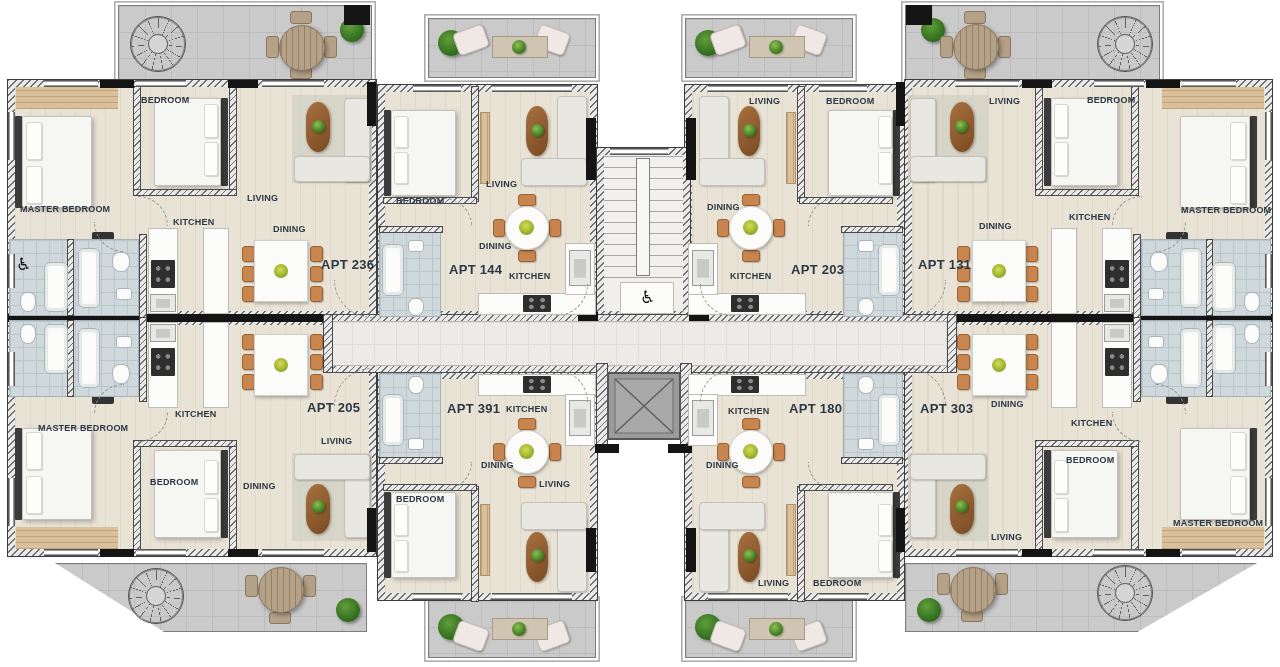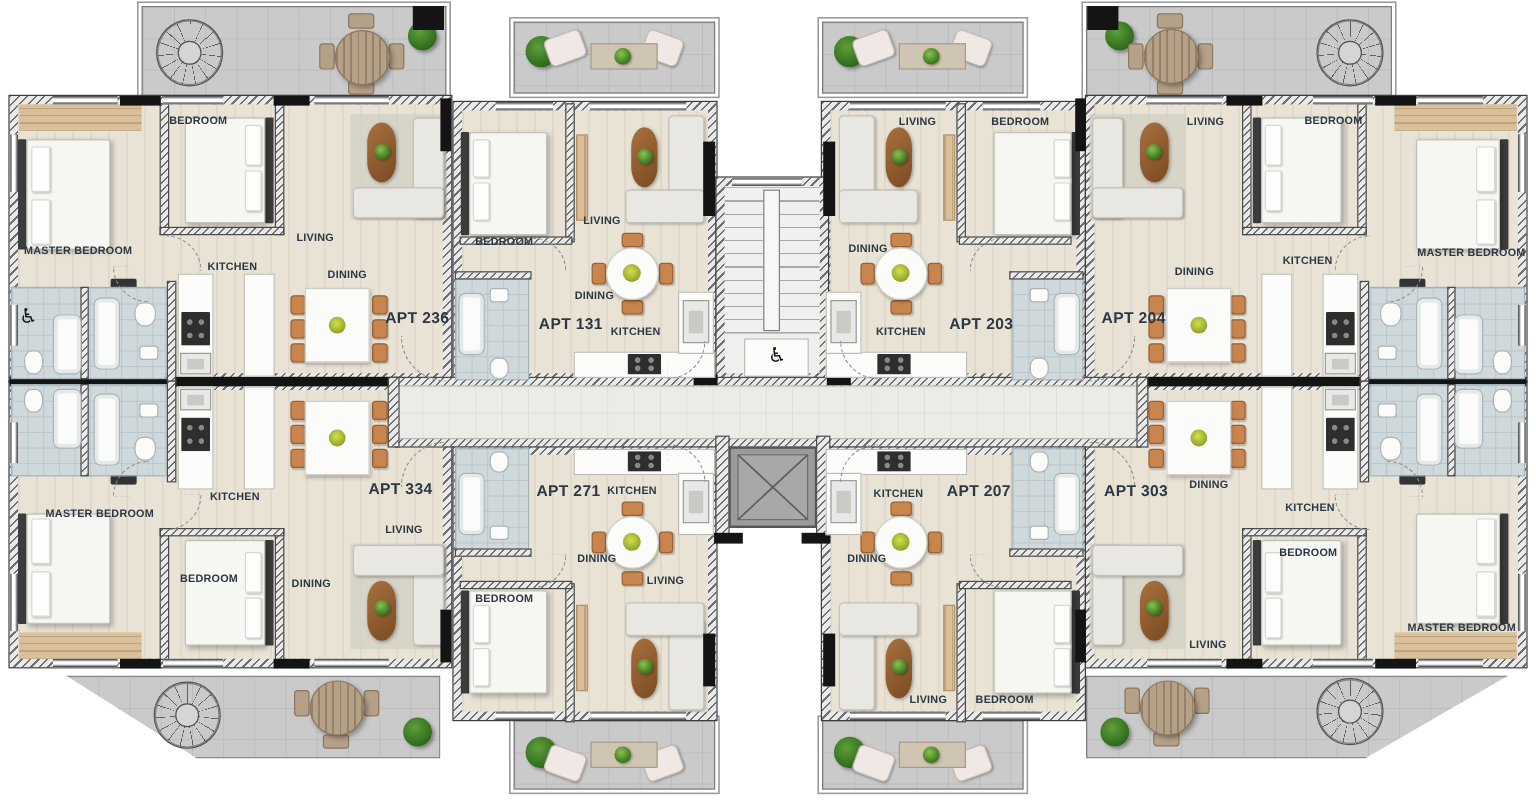--- a/index.html
+++ b/index.html
@@ -259,7 +259,7 @@
     <b class="c lab" style="left:486px;top:179px">LIVING</b>
     <b class="c lab" style="left:479px;top:241px">DINING</b>
     <b class="c lab" style="left:509px;top:271px">KITCHEN</b>
-    <b class="c apt" style="left:449px;top:262px">APT 131</b>
+    <b class="c apt" style="left:449px;top:262px">APT 144</b>
   </div>
 
   <div class="u">

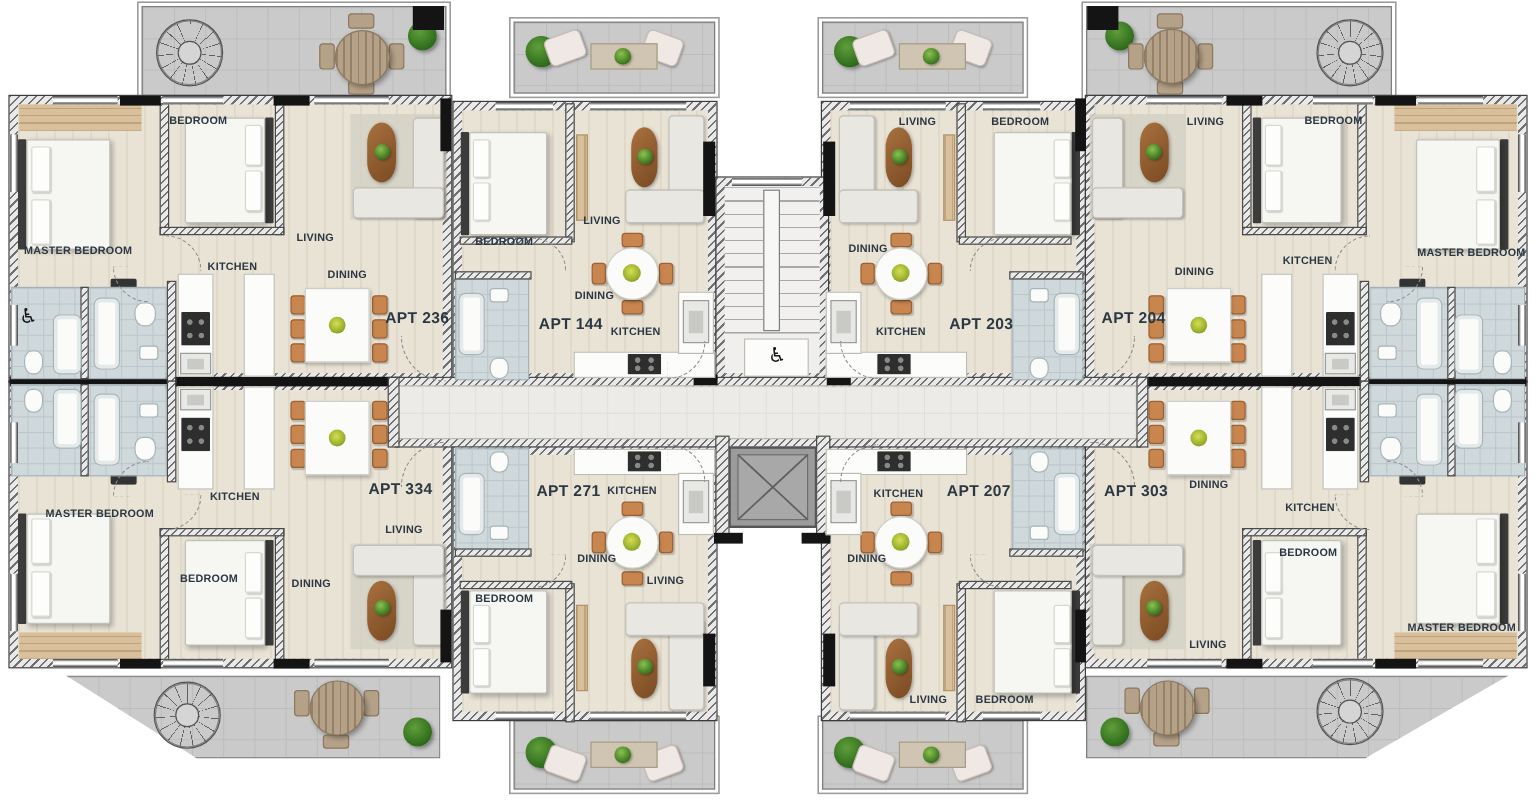--- a/index.html
+++ b/index.html
@@ -345,7 +345,7 @@
     <b class="c lab" style="left:979px;top:221px">DINING</b>
     <b class="c lab" style="left:1069px;top:212px">KITCHEN</b>
     <b class="c lab" style="left:1181px;top:205px">MASTER BEDROOM</b>
-    <b class="c apt" style="left:918px;top:257px">APT 204</b>
+    <b class="c apt" style="left:918px;top:257px">APT 131</b>
   </div>
 
   <div class="u">

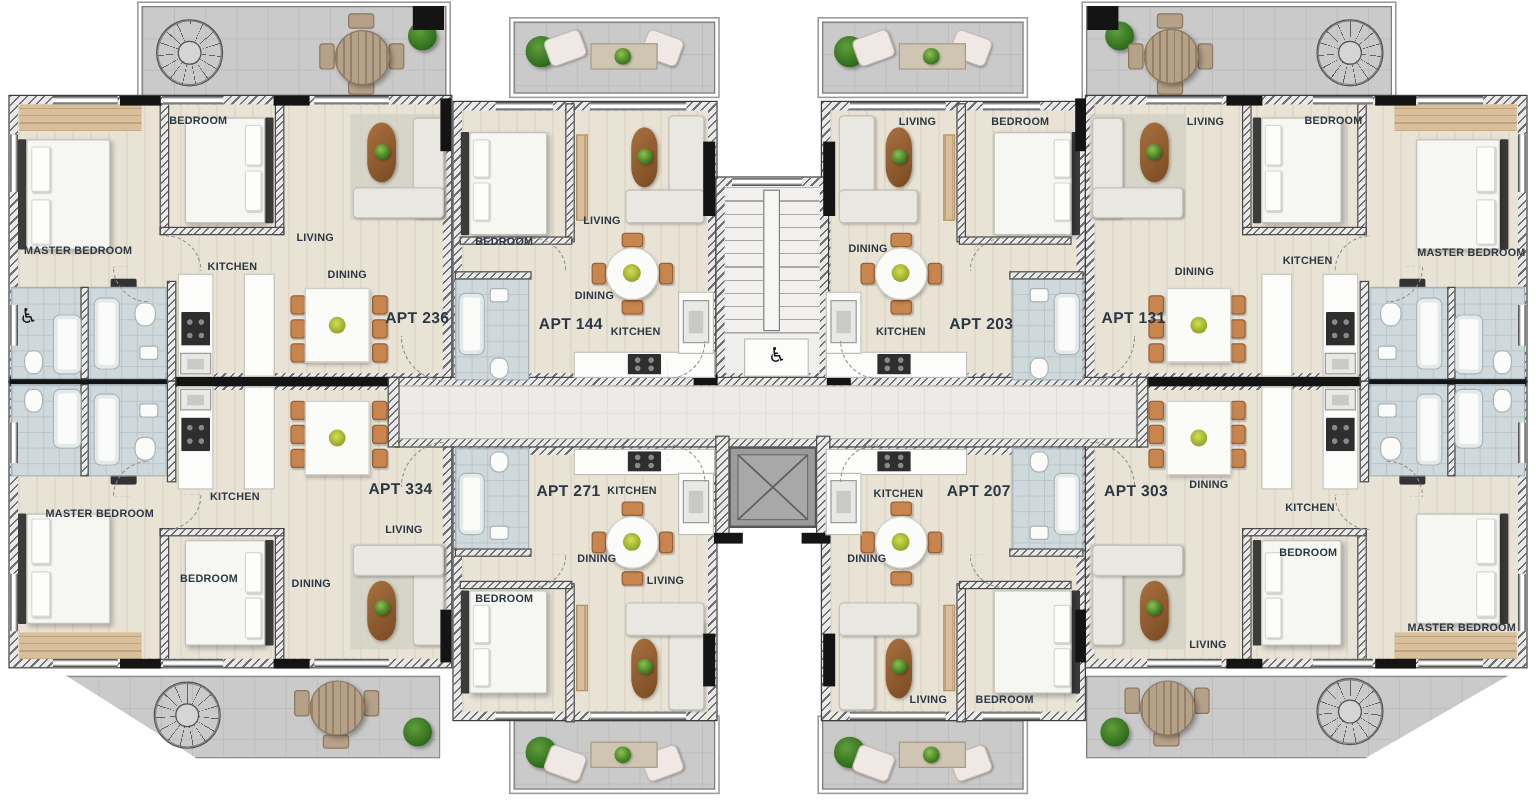--- a/index.html
+++ b/index.html
@@ -395,7 +395,7 @@
     <b class="c lab" style="left:175px;top:409px">KITCHEN</b>
     <b class="c lab" style="left:243px;top:481px">DINING</b>
     <b class="c lab" style="left:321px;top:436px">LIVING</b>
-    <b class="c apt" style="left:307px;top:400px">APT 334</b>
+    <b class="c apt" style="left:307px;top:400px">APT 205</b>
   </div>
 
   <div class="u">

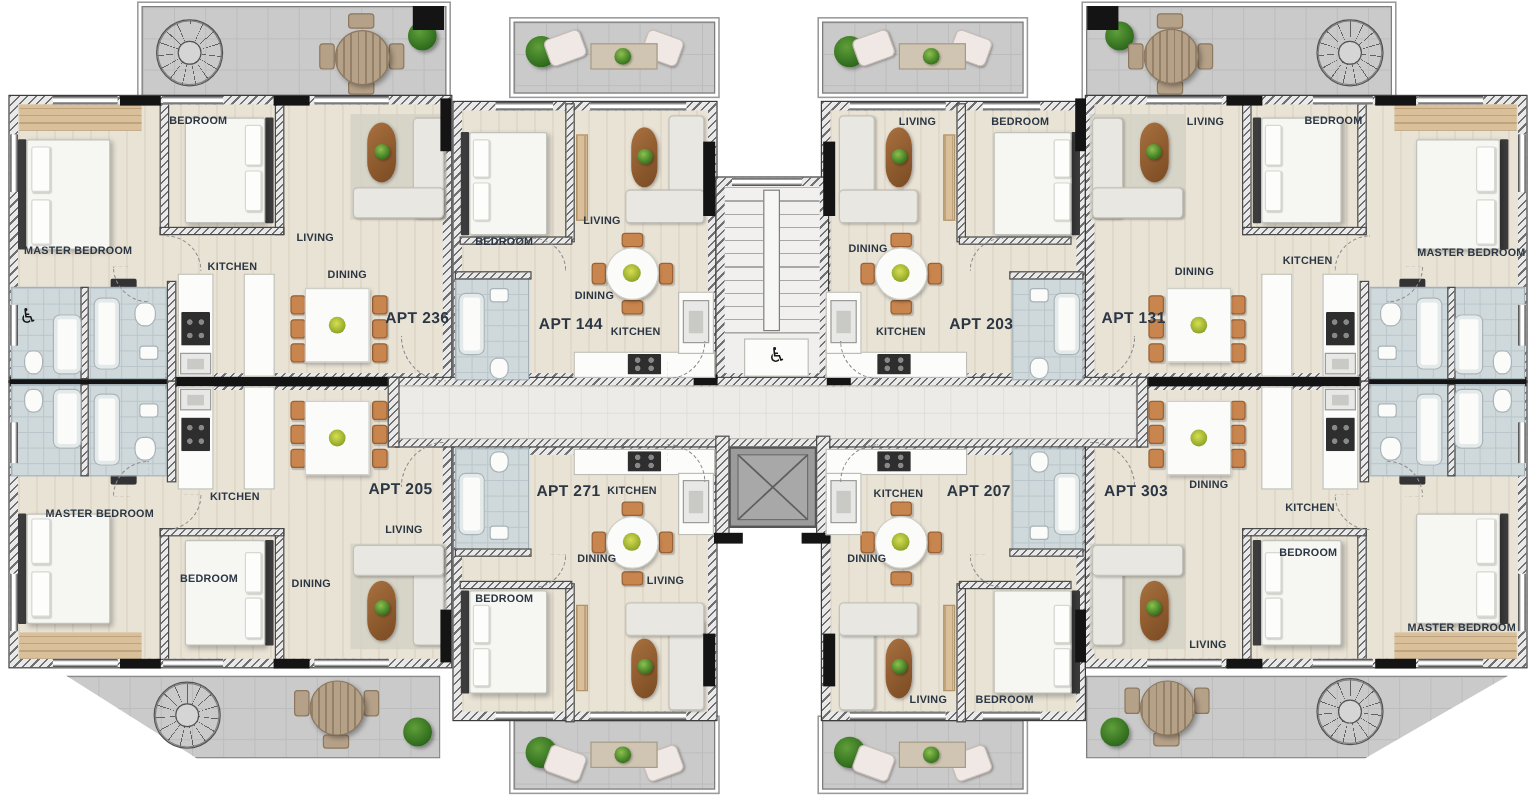--- a/index.html
+++ b/index.html
@@ -431,7 +431,7 @@
     <b class="c lab" style="left:481px;top:460px">DINING</b>
     <b class="c lab" style="left:506px;top:404px">KITCHEN</b>
     <b class="c lab" style="left:539px;top:479px">LIVING</b>
-    <b class="c apt" style="left:447px;top:401px">APT 271</b>
+    <b class="c apt" style="left:447px;top:401px">APT 391</b>
   </div>
 
   <div class="u">

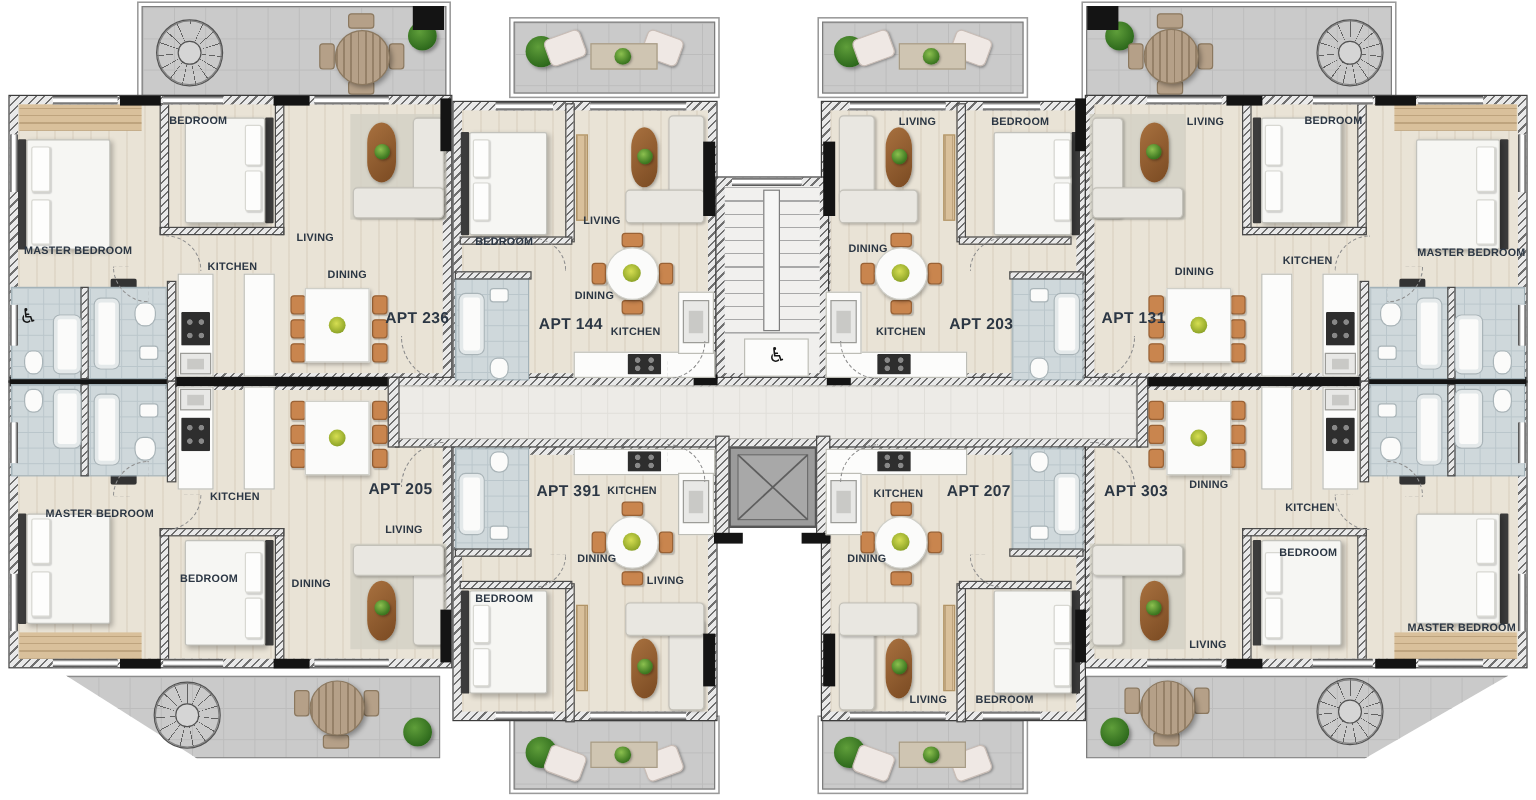--- a/index.html
+++ b/index.html
@@ -467,7 +467,7 @@
     <b class="c lab" style="left:706px;top:460px">DINING</b>
     <b class="c lab" style="left:758px;top:578px">LIVING</b>
     <b class="c lab" style="left:813px;top:578px">BEDROOM</b>
-    <b class="c apt" style="left:789px;top:401px">APT 207</b>
+    <b class="c apt" style="left:789px;top:401px">APT 180</b>
   </div>
 
   <div class="u">

